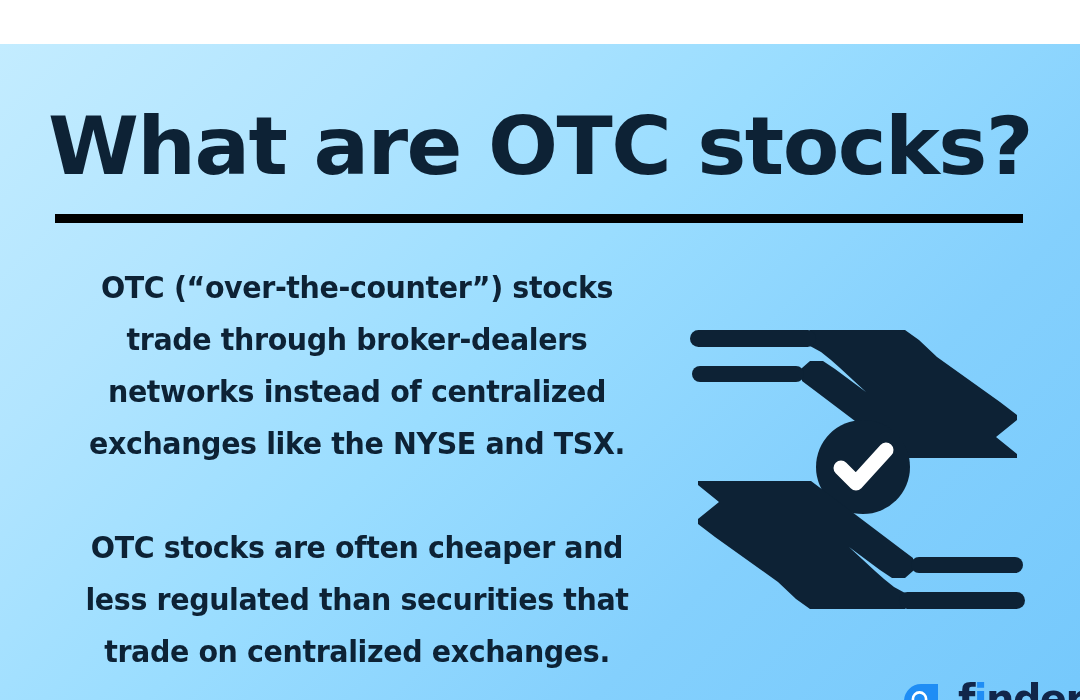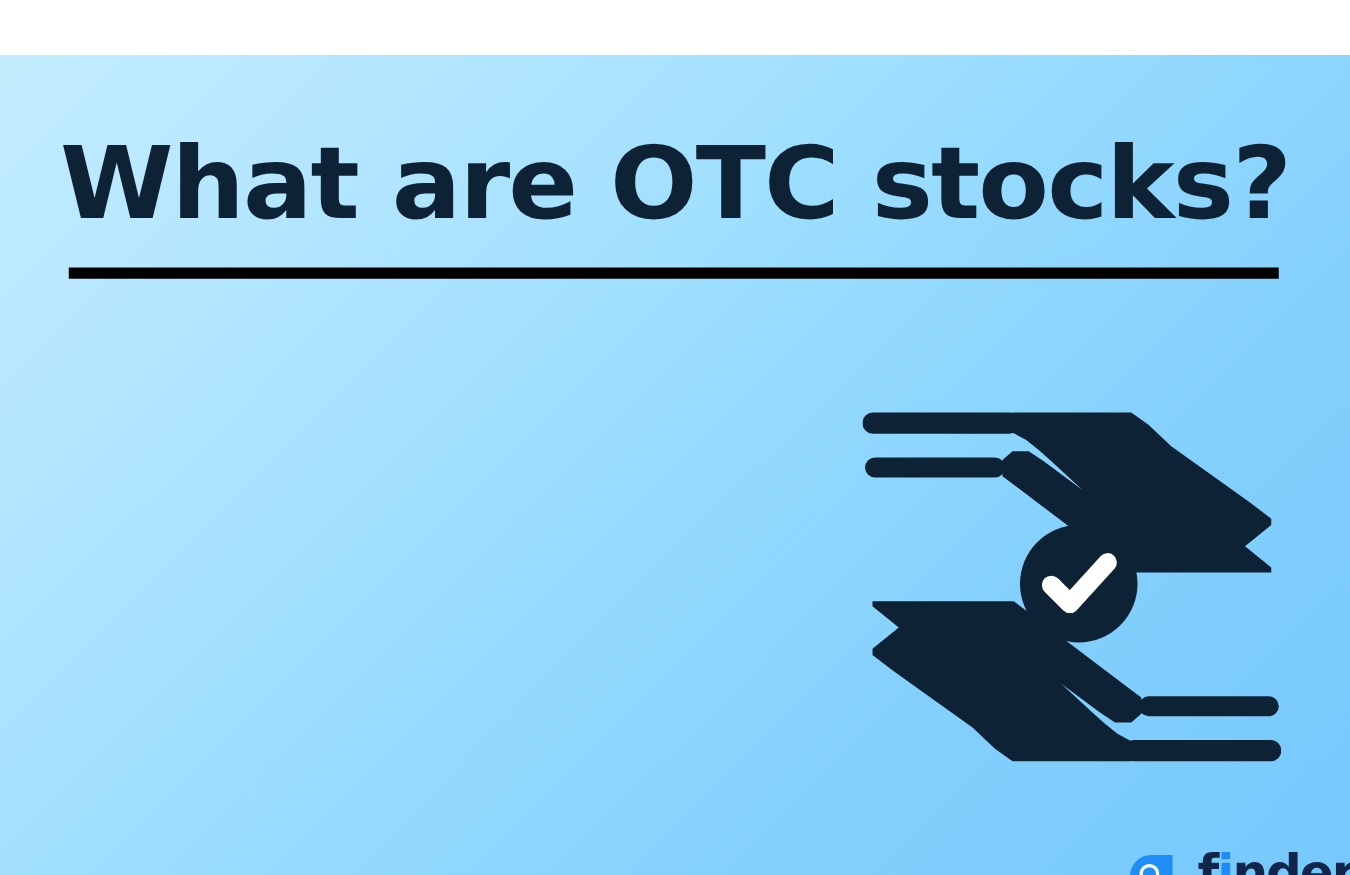--- a/index.html
+++ b/index.html
@@ -132,6 +132,10 @@
   </div>
   <div id="title-rule"></div>
 
+  <div id="copy-block">
+    <p class="paragraph" id="paragraph-1">OTC (“over-the-counter”) stocks trade through broker-dealers networks instead of centralized exchanges like the NYSE and TSX.</p>
+    <p class="paragraph" id="paragraph-2">OTC stocks are often cheaper and less regulated than securities that trade on centralized exchanges.</p>
+  </div>
 
   <div id="illustration">
     <svg viewBox="0 0 335 305" xmlns="http://www.w3.org/2000/svg" aria-hidden="true">

